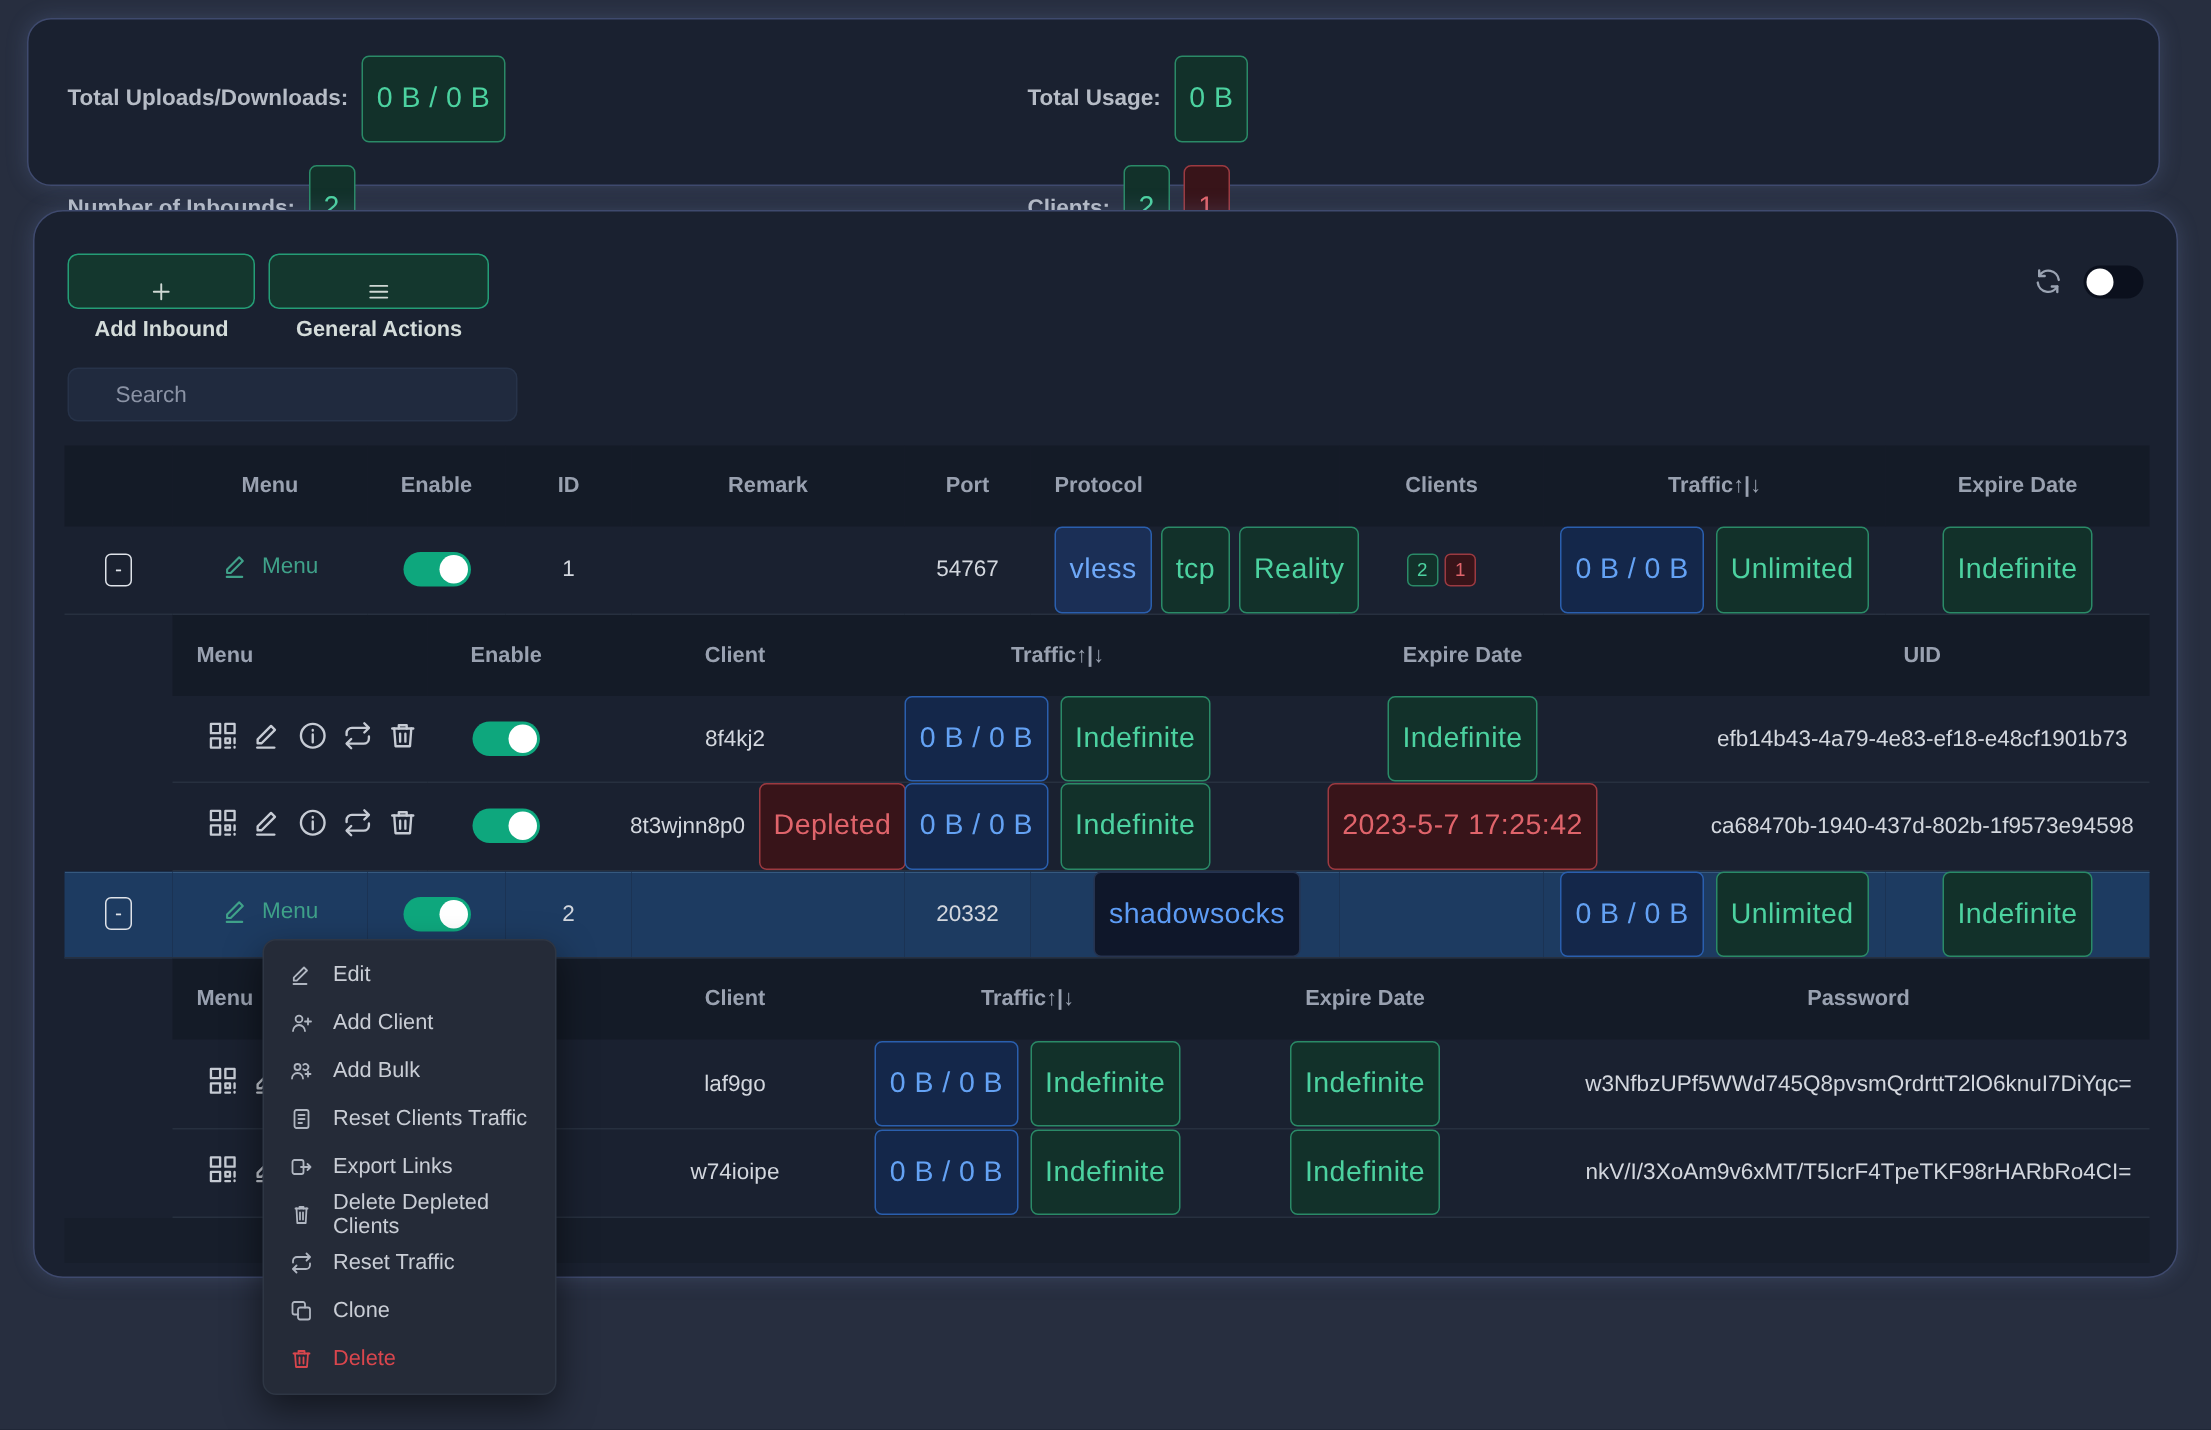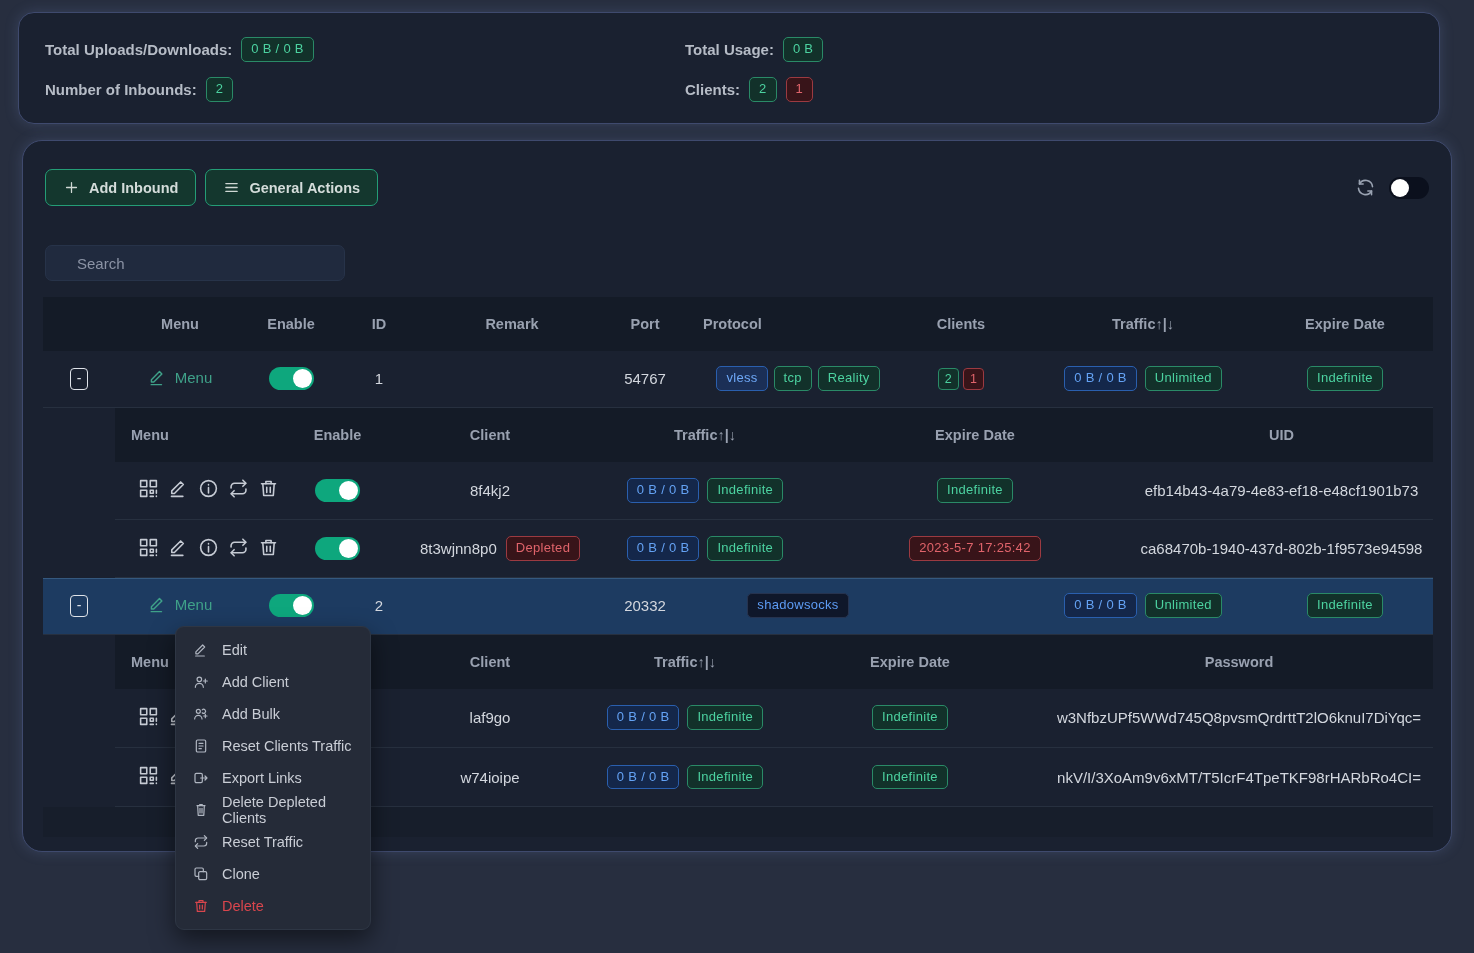--- a/index.html
+++ b/index.html
@@ -28,7 +28,7 @@
   
   .badge {
     display:inline-flex; align-items:center; justify-content:center;
-    padding:2px 9px; border-radius:5px; font-size:13px; font-weight:400;
+    padding:14px 9px; border-radius:5px; font-size:19px; font-weight:400;
     border:1px solid; line-height:1.45; letter-spacing:.3px; white-space:nowrap;
   }
   .bg-green { color:#4cd2a0; border-color:#2a8a67; background:#12312a; }

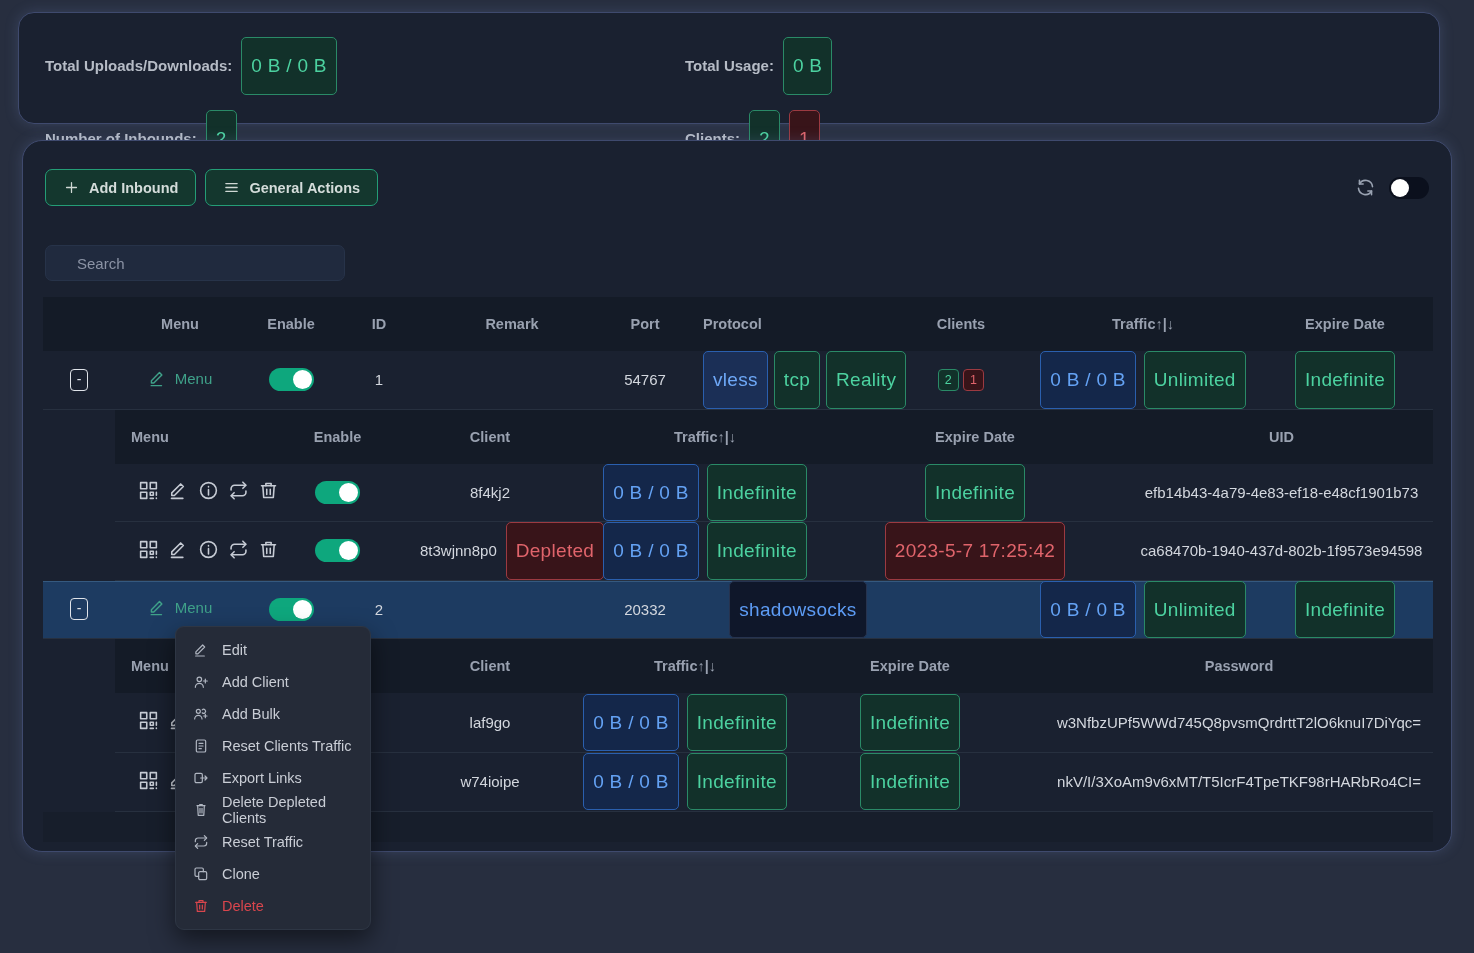--- a/index.html
+++ b/index.html
@@ -42,9 +42,9 @@
   .toolbar { display:flex; align-items:center; padding:28px 22px 0 22px; }
   .btn {
     height:37px; display:inline-flex; align-items:center; gap:9px;
-    padding:0 17px; margin-right:9px;
+    padding:16px 17px; margin-right:9px;
     background:#14372e; border:1px solid #249d76; border-radius:7px;
-    color:#d4dcda; font-size:14.5px; font-weight:600; cursor:pointer;
+    color:#d4dcda; font-size:14.5px; font-weight:600; cursor:pointer;flex-direction:column;
   }
   .btn .ic { width:17px; height:17px; color:#cfd8d4; }
   .toolbar-right { margin-left:auto; display:flex; align-items:center; gap:13px; }

